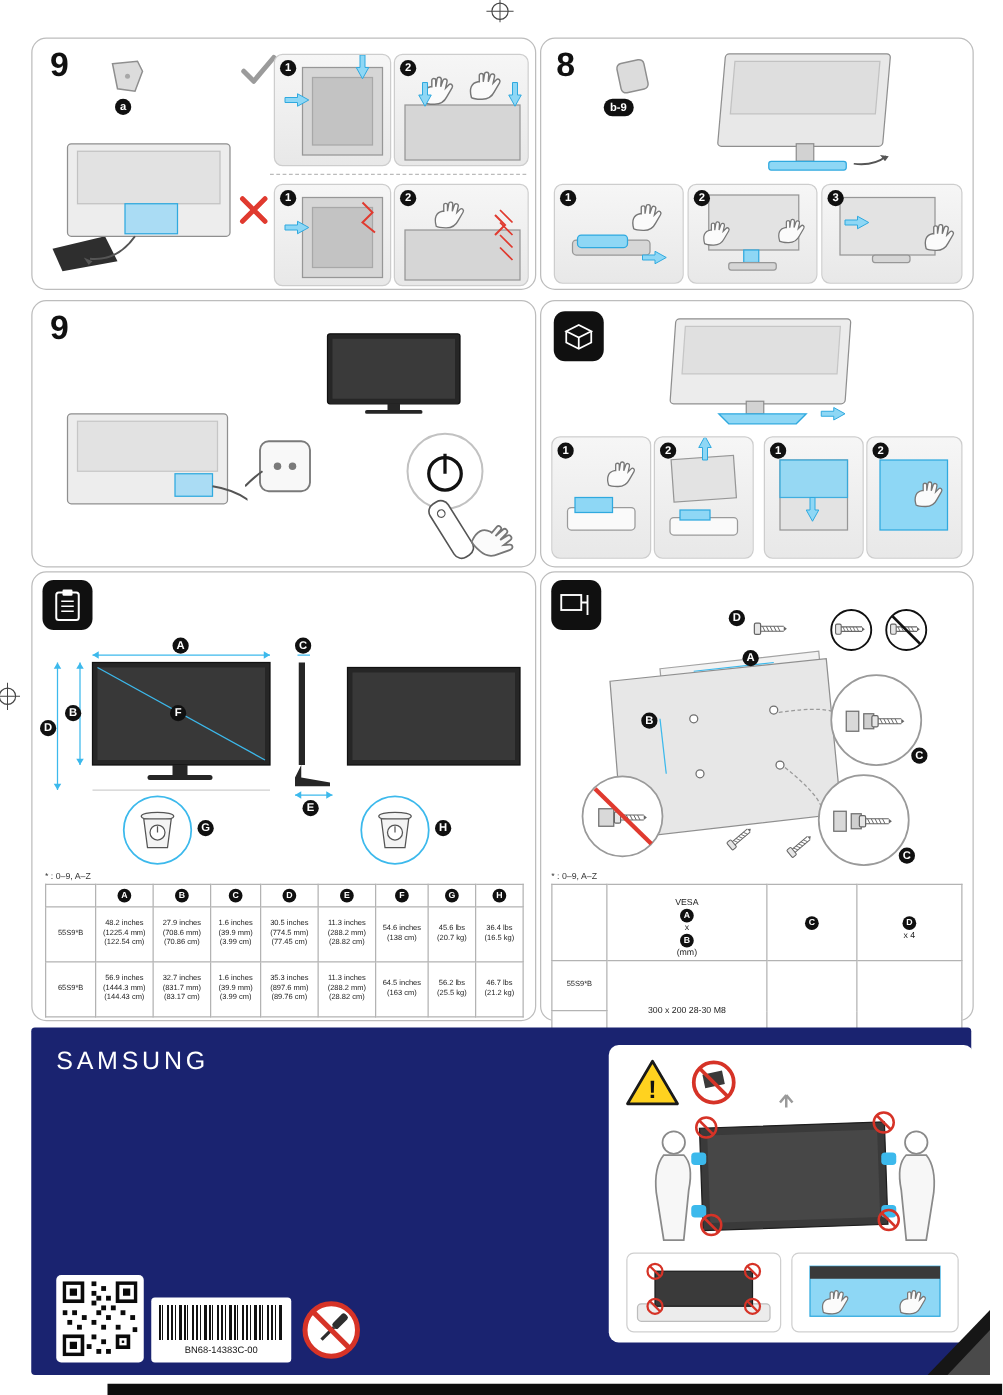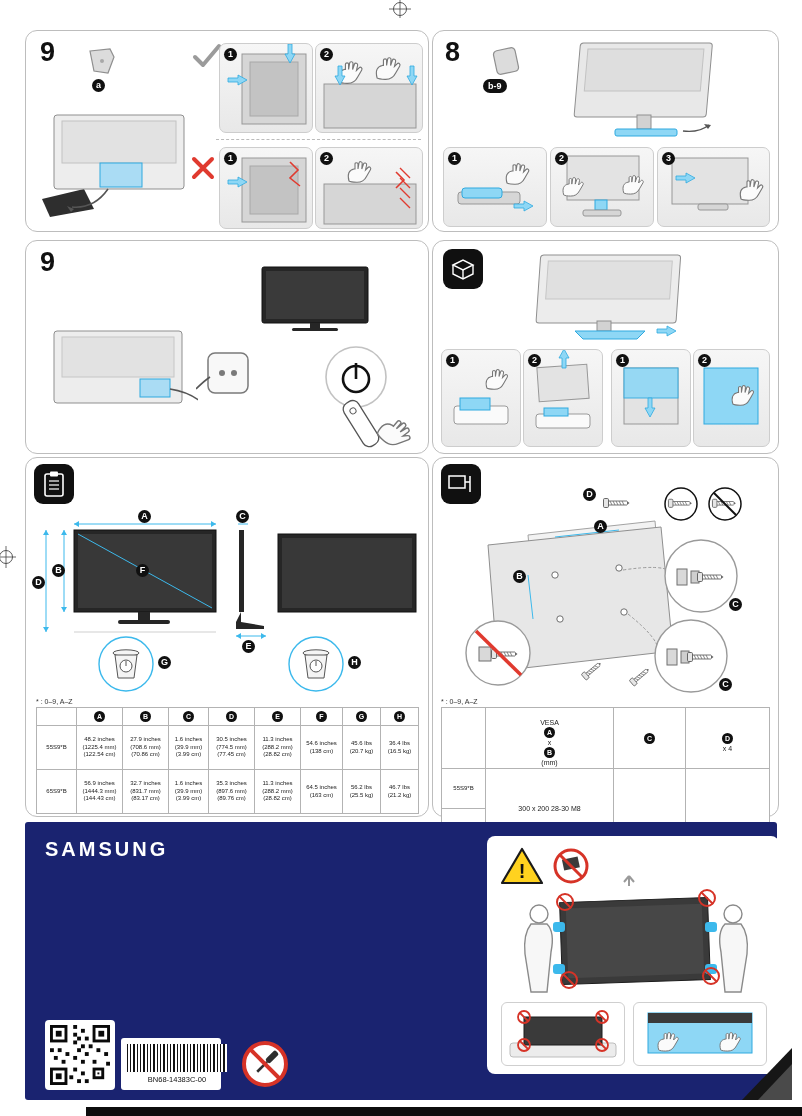--- a/index.html
+++ b/index.html
@@ -489,7 +489,7 @@
   </section>
 
   <section class="abs" style="left:25px;top:822px;width:752px;height:278px;background:#1a2370;border-radius:3px">
-    <div class="abs" style="left:20px;top:16px;color:#fff;font-weight:bold;font-size:20px;letter-spacing:3px">SAMSUNG</div>
+    <div class="abs" style="left:20px;top:16px;color:#fff;font-weight:normal;font-size:20px;letter-spacing:3px">SAMSUNG</div>
 
 
     <div class="abs" style="left:20px;top:198px;width:70px;height:70px;background:#fff;border-radius:4px;display:flex;align-items:center;justify-content:center">

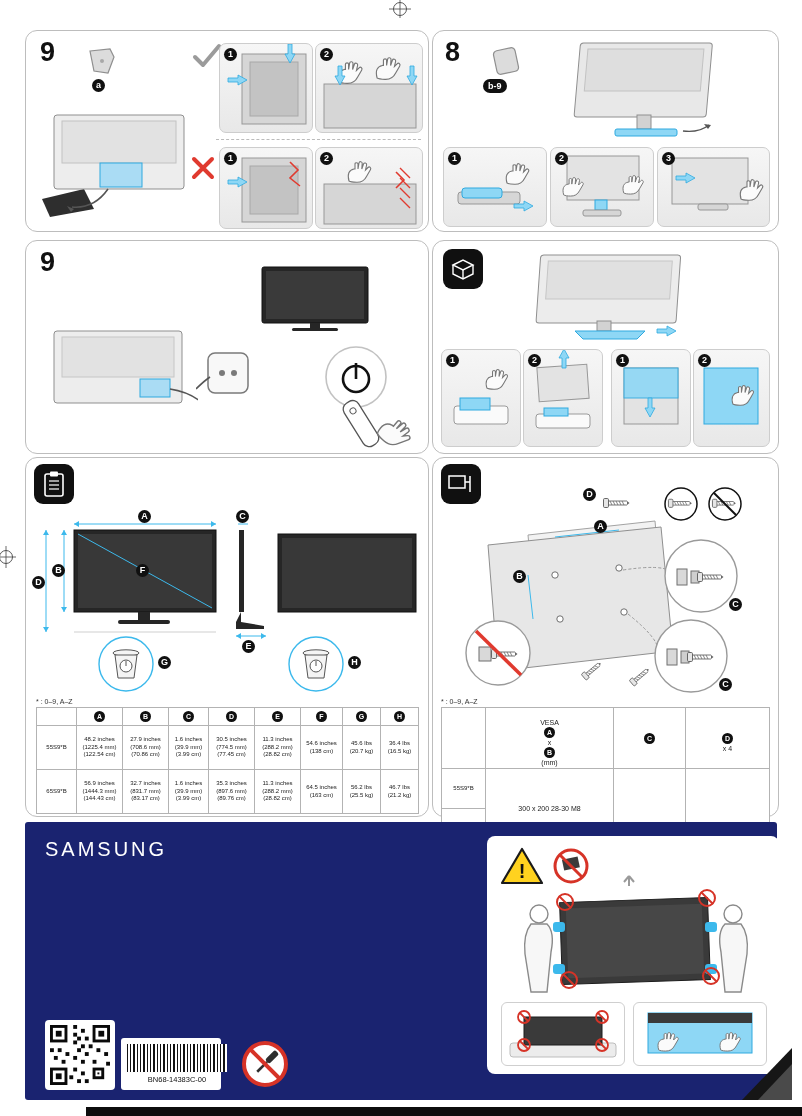--- a/index.html
+++ b/index.html
@@ -541,7 +541,7 @@
       </svg>
     </div>
 
-    <div class="abs" style="left:96px;top:216px;width:100px;height:52px;background:#fff;border-radius:3px">
+    <div class="abs" style="left:96px;top:216px;width:112px;height:52px;background:#fff;border-radius:3px">
       <div class="abs" style="left:6px;top:6px;width:100px;height:28px;background:repeating-linear-gradient(90deg,#111 0 1.5px,#fff 1.5px 3px,#111 3px 3.8px,#fff 3.8px 6.5px,#111 6.5px 8.5px,#fff 8.5px 10px)"></div>
       <div class="abs" style="left:0;top:37px;width:112px;text-align:center;font-size:7.5px;color:#111">BN68-14383C-00</div>
     </div>

